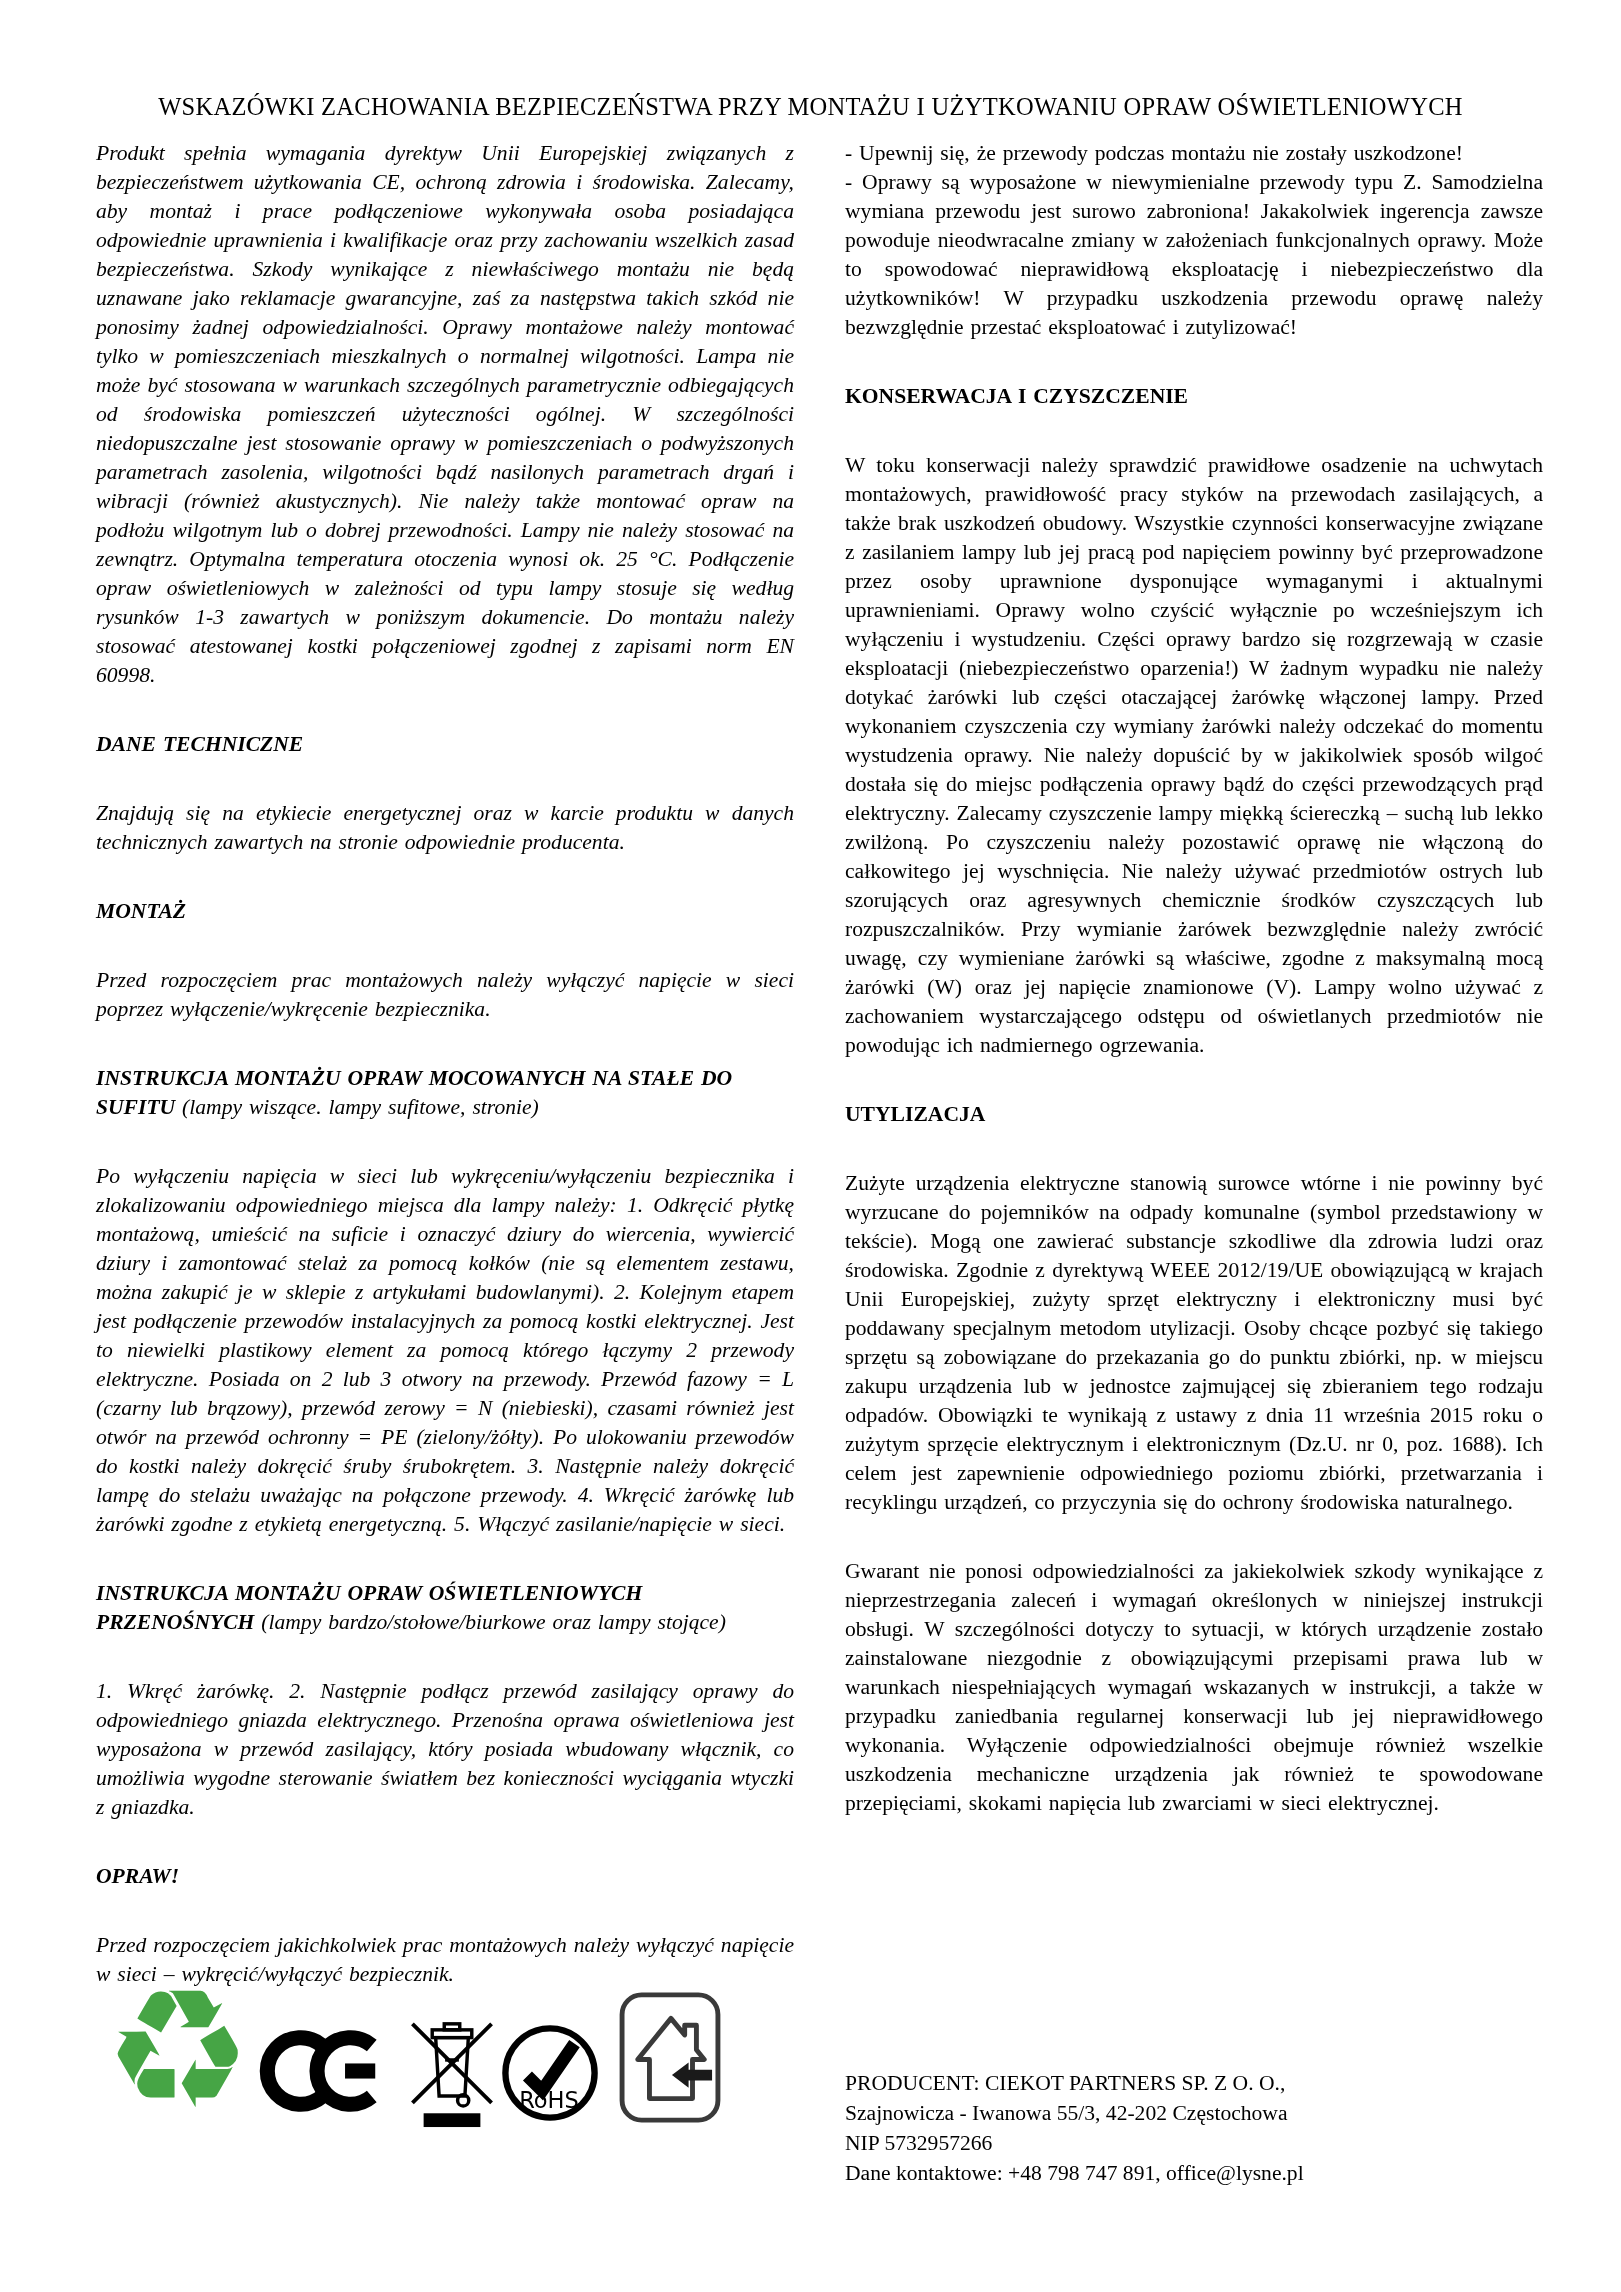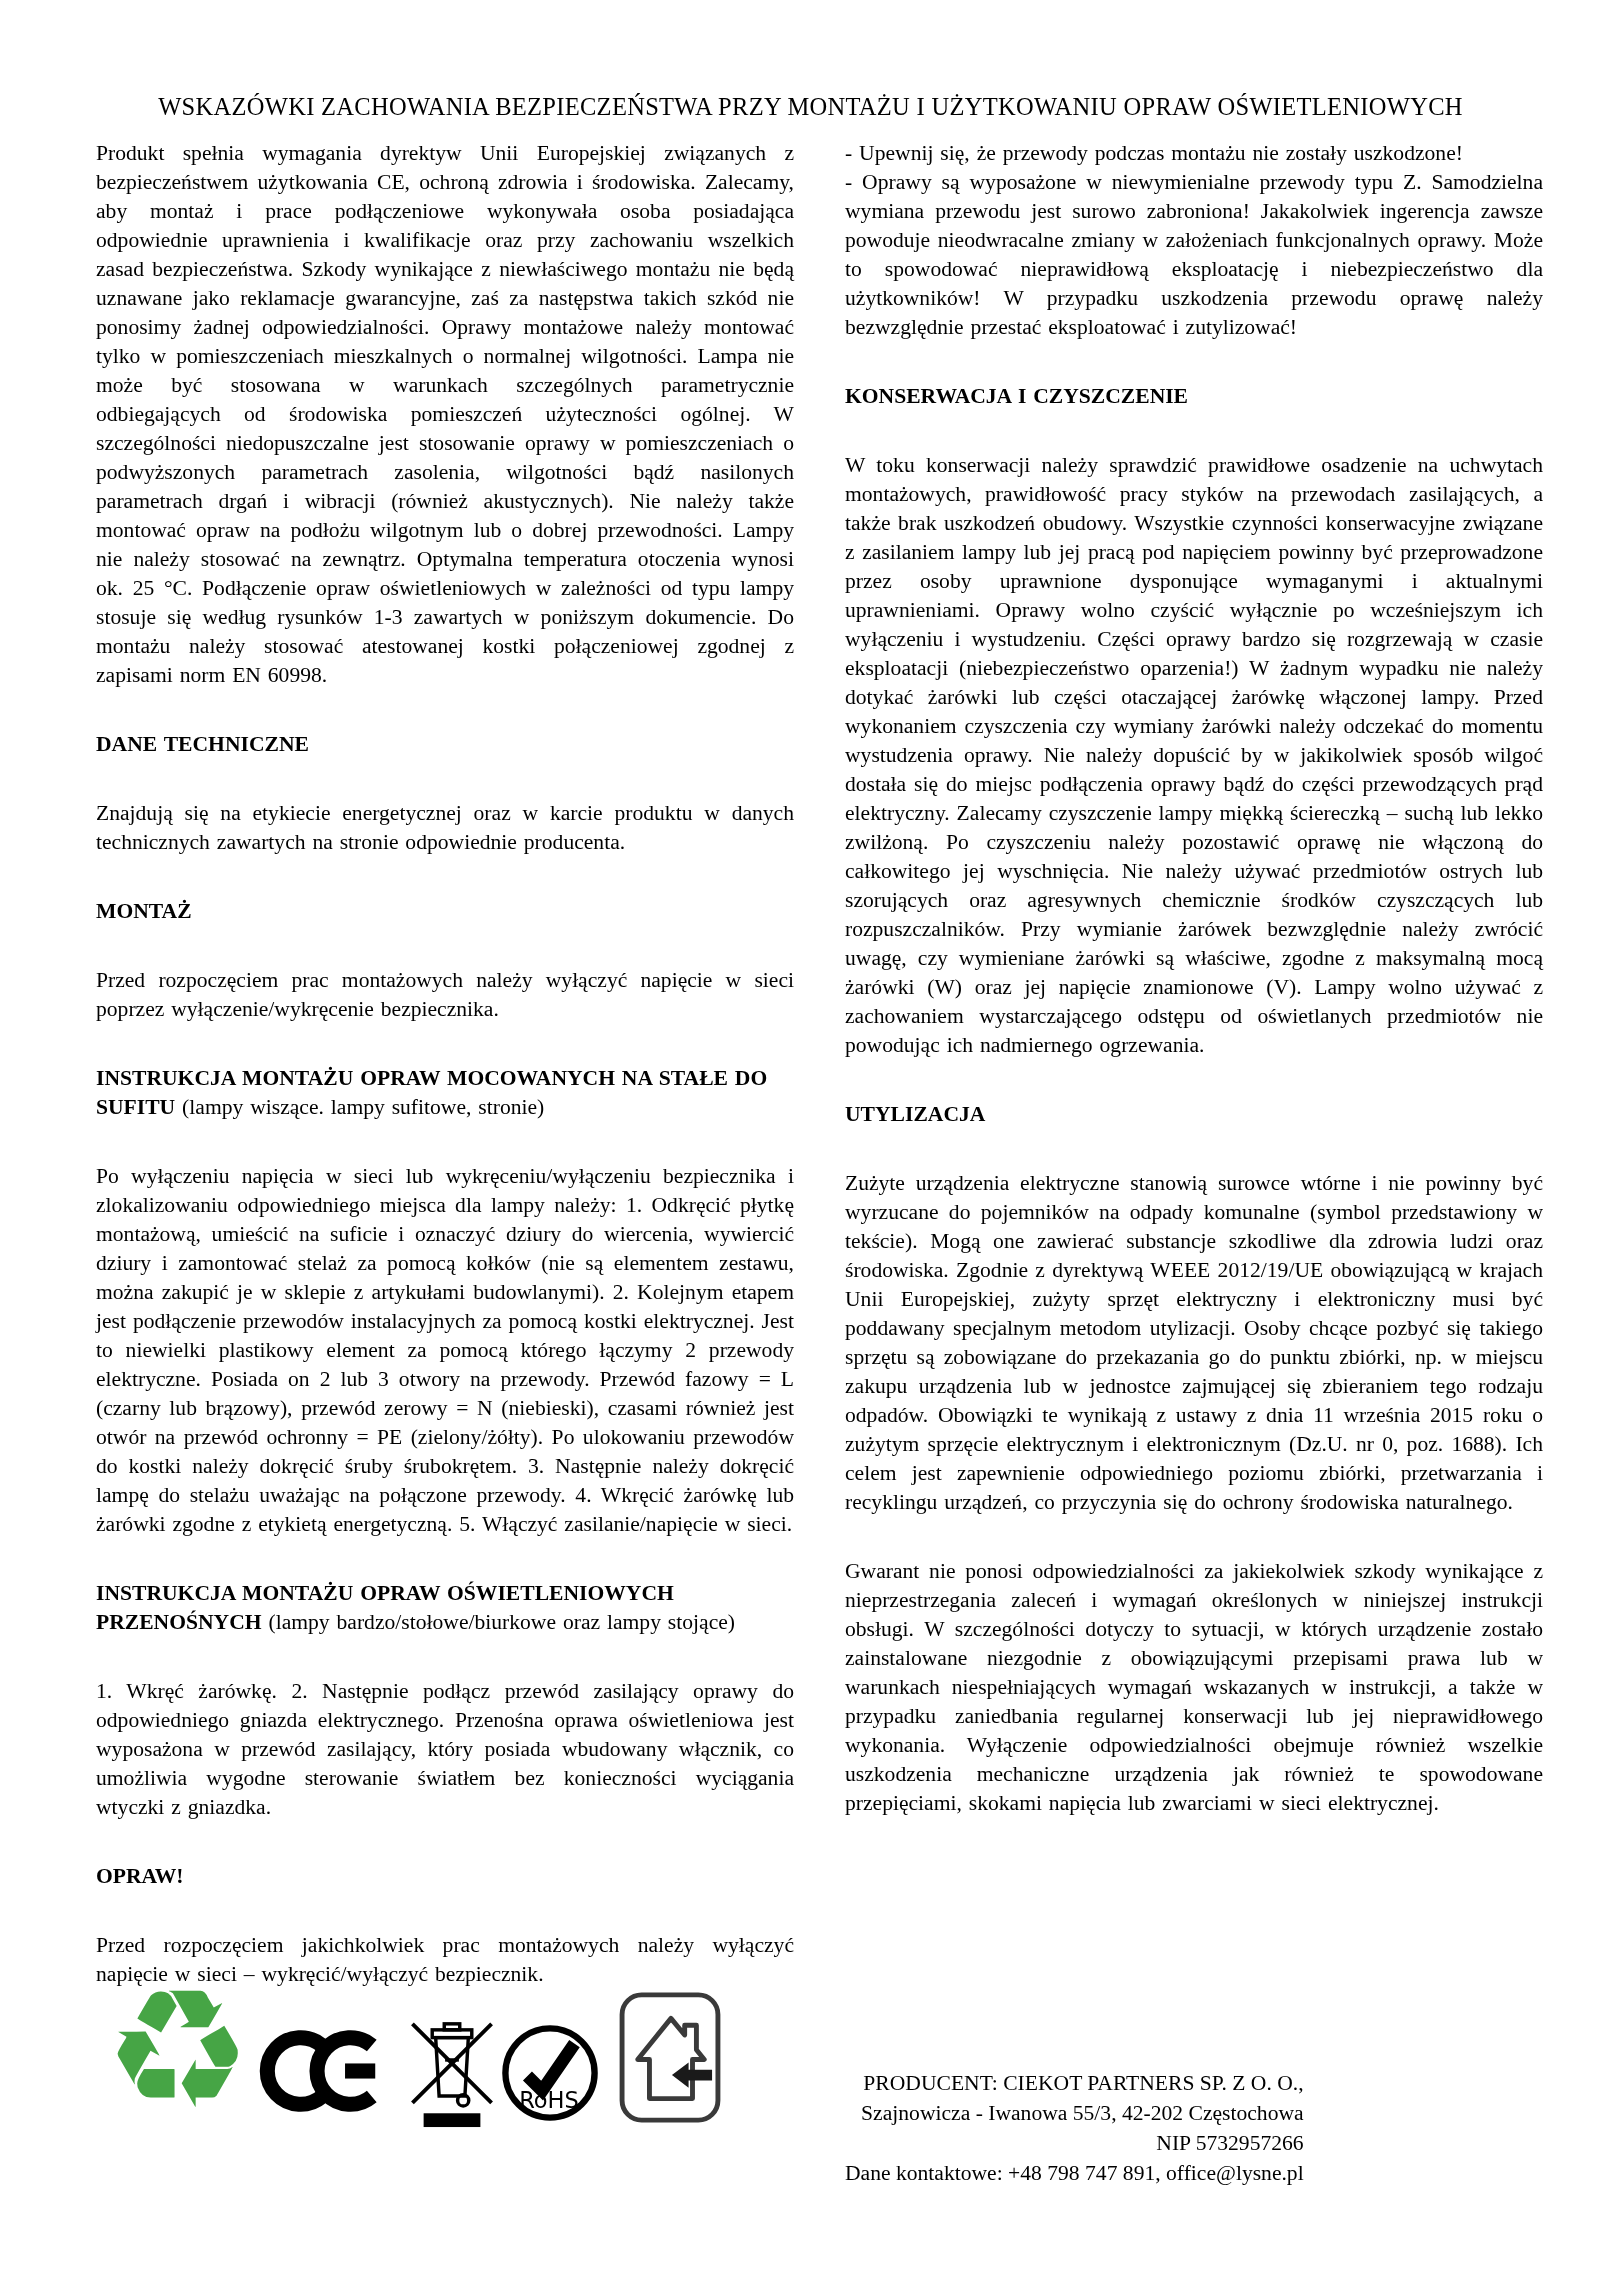--- a/index.html
+++ b/index.html
@@ -34,7 +34,7 @@
     text-align:justify;
     word-spacing:1.5px;
   }
-  .col-left  { left:96px;  }
+  .col-left  { left:96px;font-style:italic;  }
   .col-right { left:845px; }
   .block { margin-top:40px; }
   .block.first { margin-top:0; }

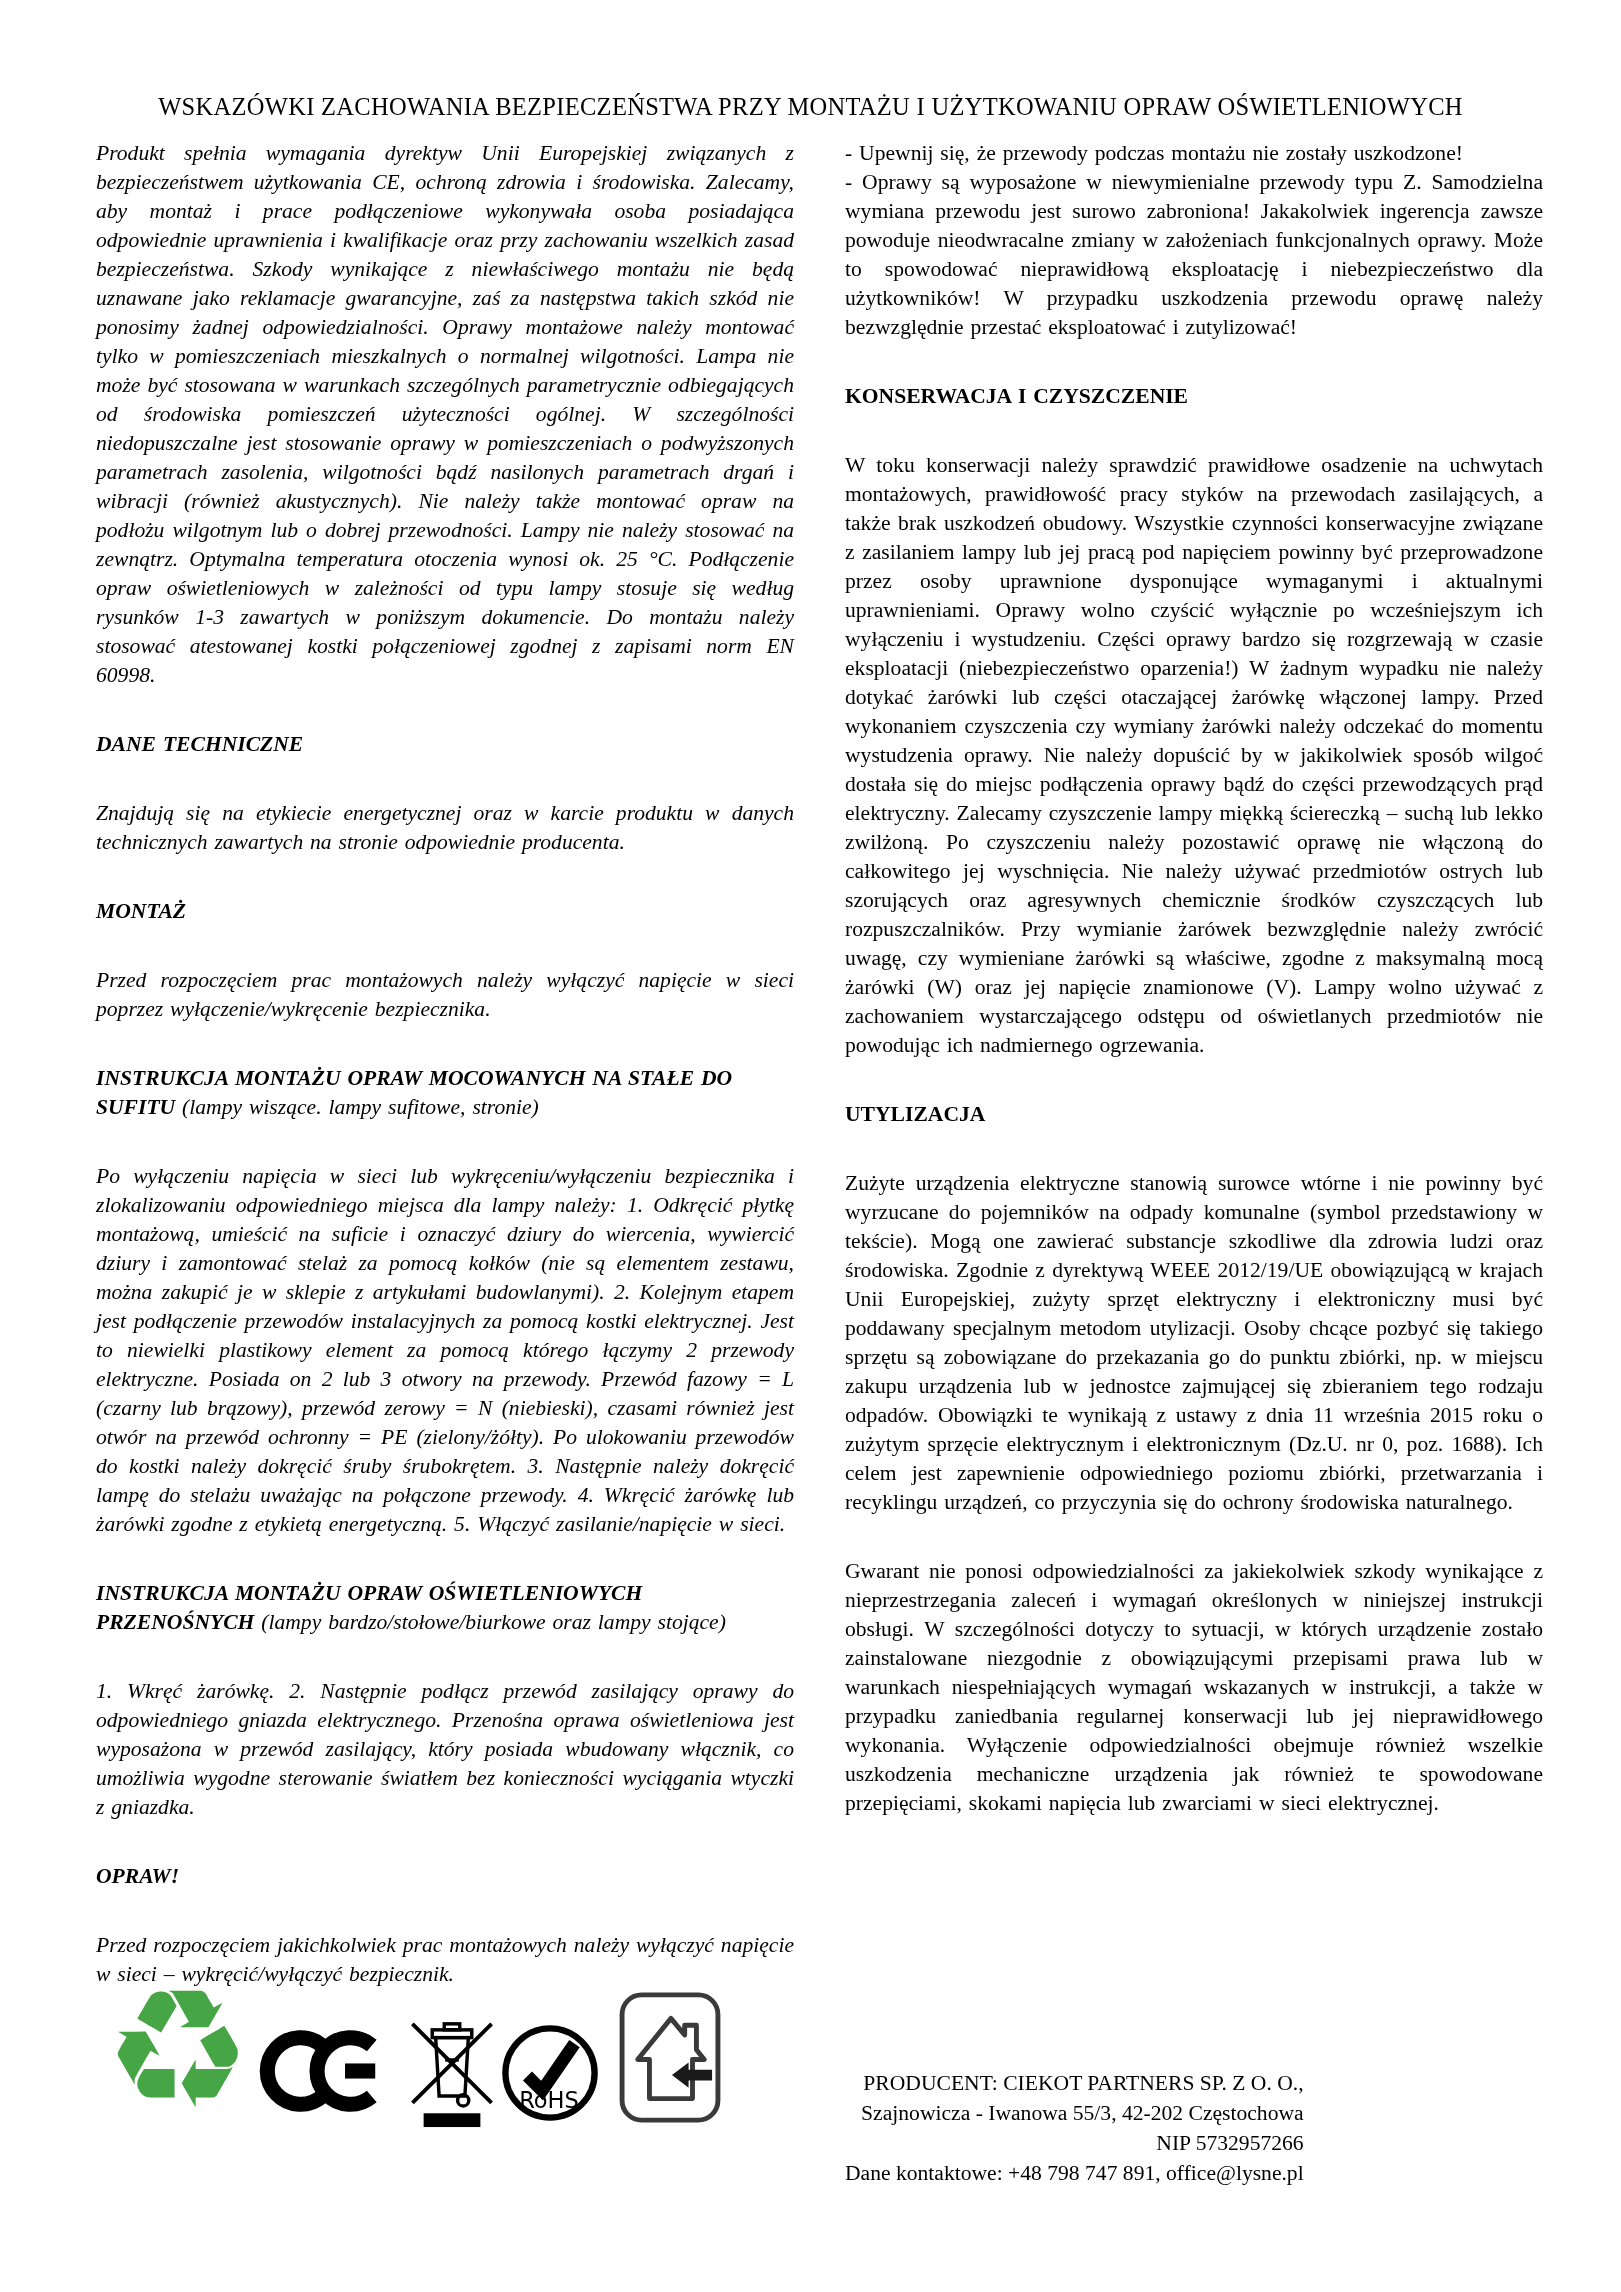--- a/index.html
+++ b/index.html
@@ -62,7 +62,7 @@
     left:845px; top:2068px;
     font-size:21.6px;
     line-height:30px;
-    text-align:right;
+    text-align:left;
   }
 </style>
 </head>

